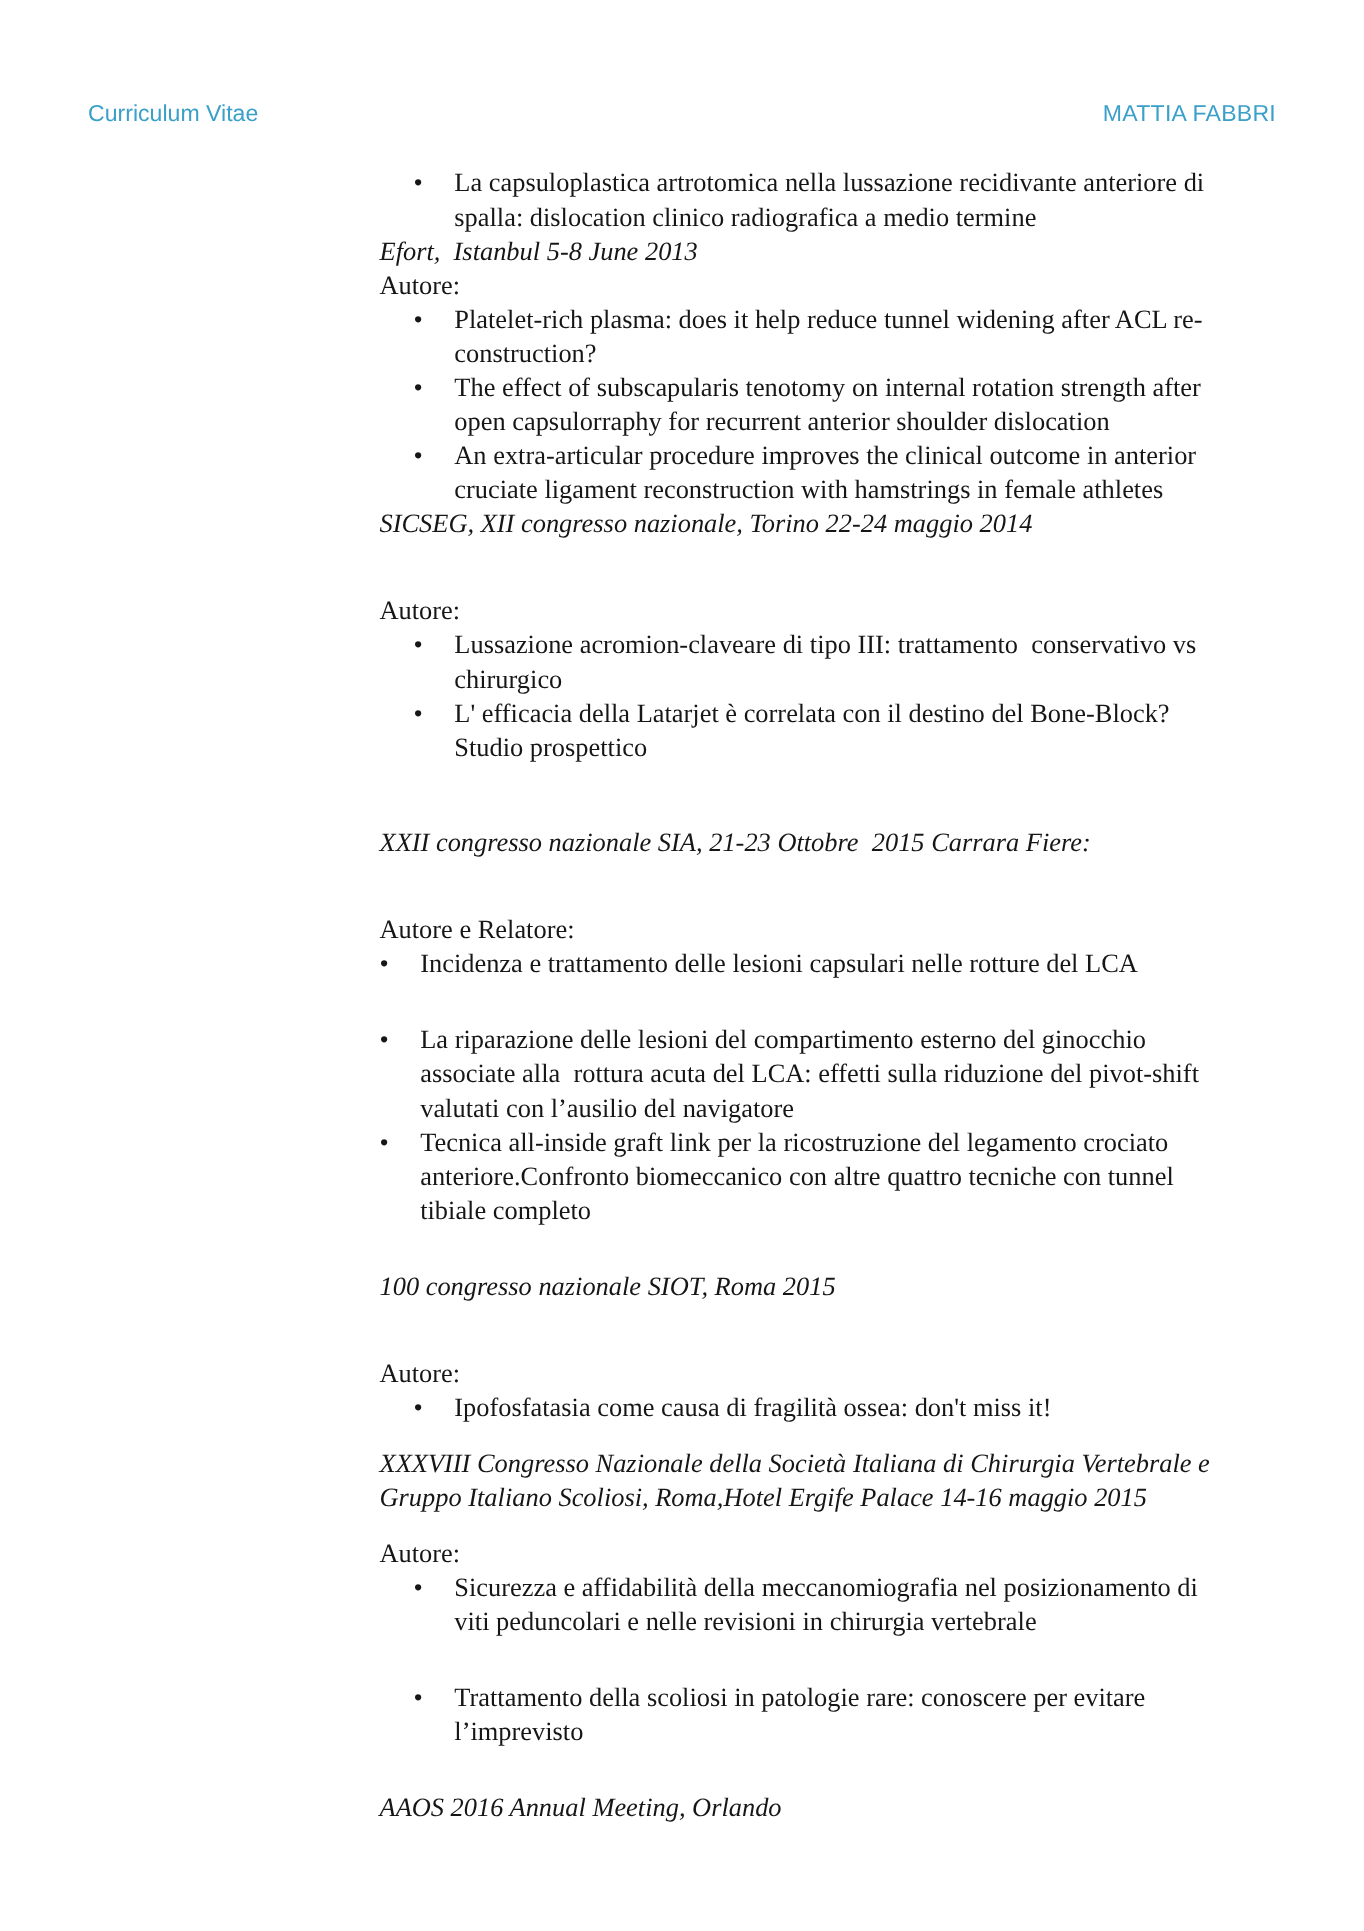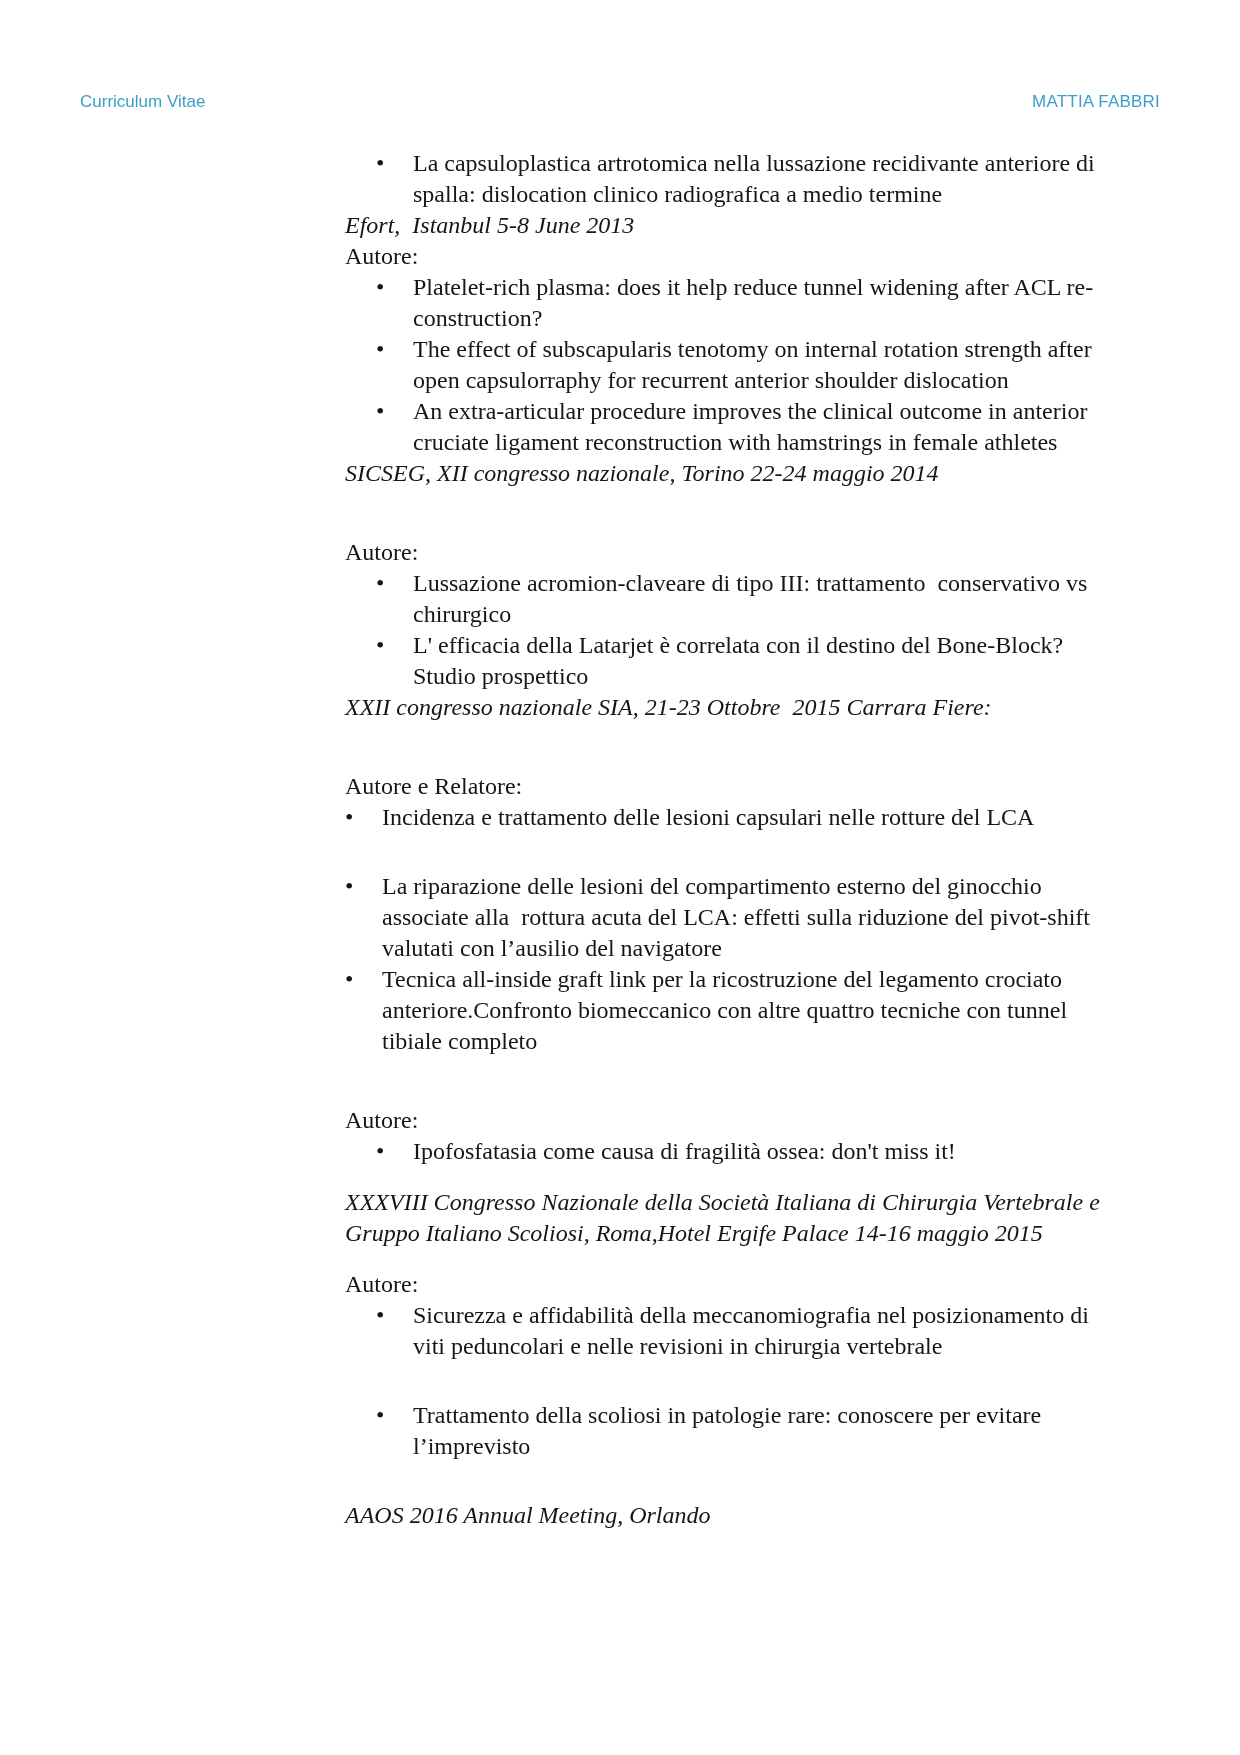--- a/index.html
+++ b/index.html
@@ -18,7 +18,7 @@
     align-items: baseline;
     padding: 92px 80px 0 80px;
     font-family: "Liberation Sans", sans-serif;
-    font-size: 17px;
+    font-size: 21px;
     color: #3a9fc9;
   }
   .header .right { letter-spacing: 0.2px; }

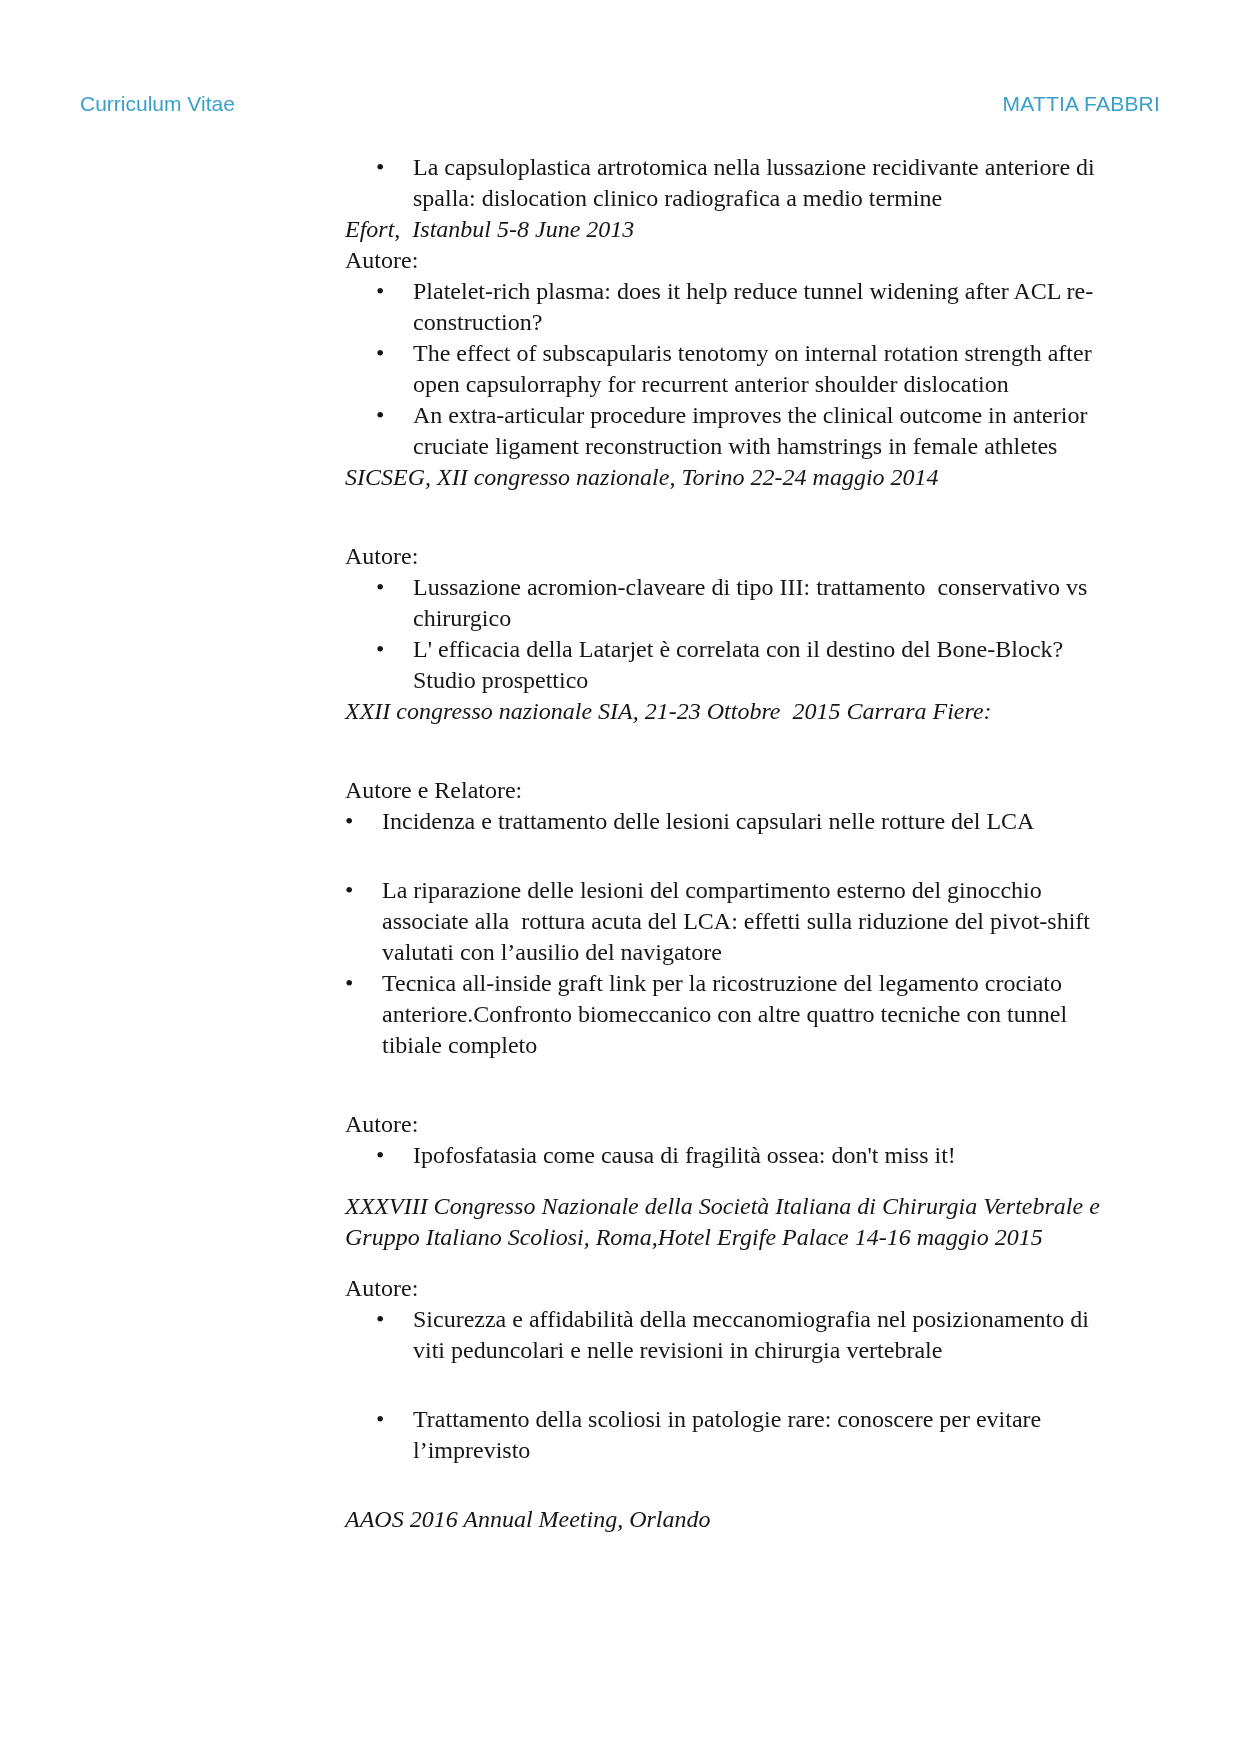--- a/index.html
+++ b/index.html
@@ -38,7 +38,7 @@
   .mt-28 { }
   .mt-38 { margin-top: 38px; }
   .mt-48 { margin-top: 48px; }
-  .mt-56 { }
+  .mt-56 { margin-top: 56px; }
 </style>
 </head>
 <body>

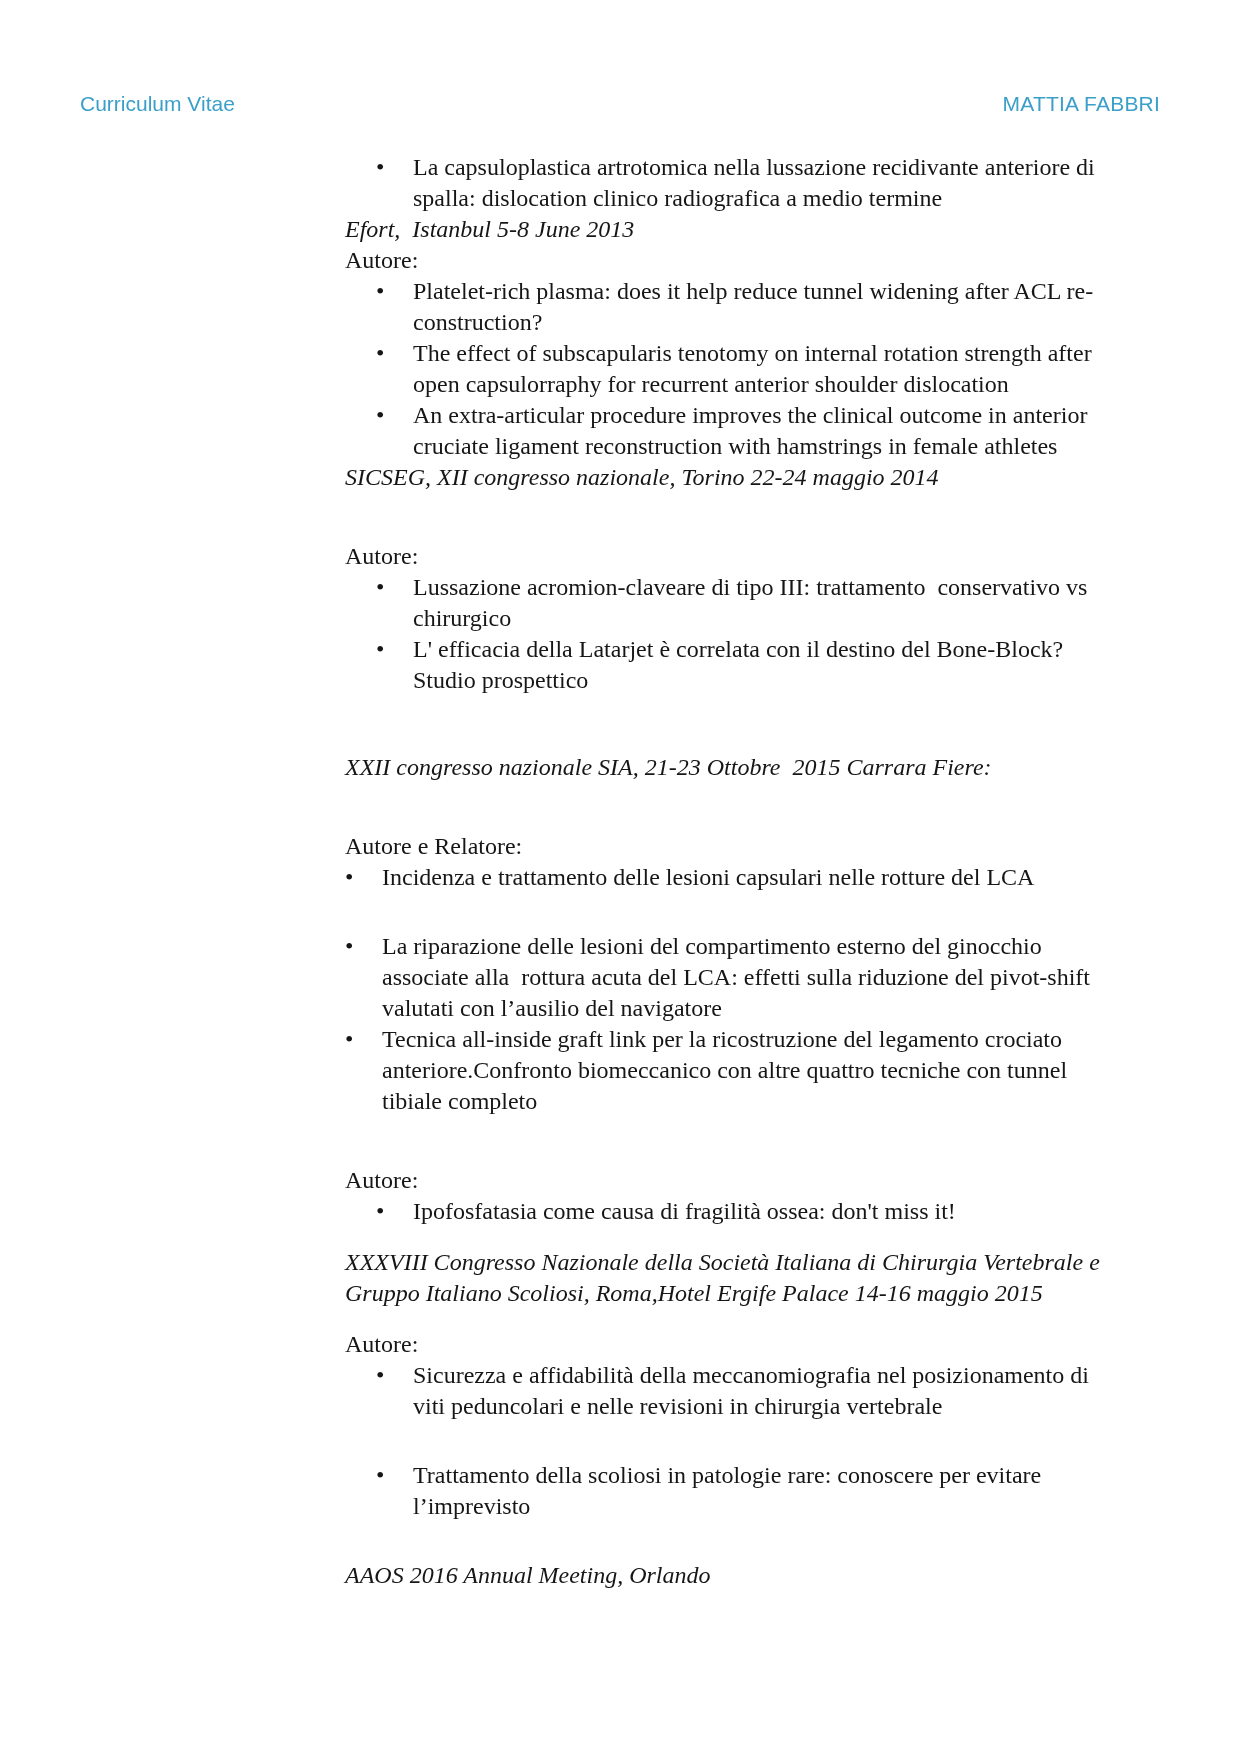--- a/index.html
+++ b/index.html
@@ -99,6 +99,7 @@
       <span class="item-text">Tecnica all-inside graft link per la ricostruzione del legamento crociato anteriore.Confronto biomeccanico con altre quattro tecniche con tunnel tibiale completo</span>
     </div>
 
+    <div class="section-title mt-38">100 congresso nazionale SIOT, Roma 2015</div>
     <div class="label mt-48">Autore:</div>
     <div class="bullet-item indent-deep">
       <span class="bullet">•</span>

